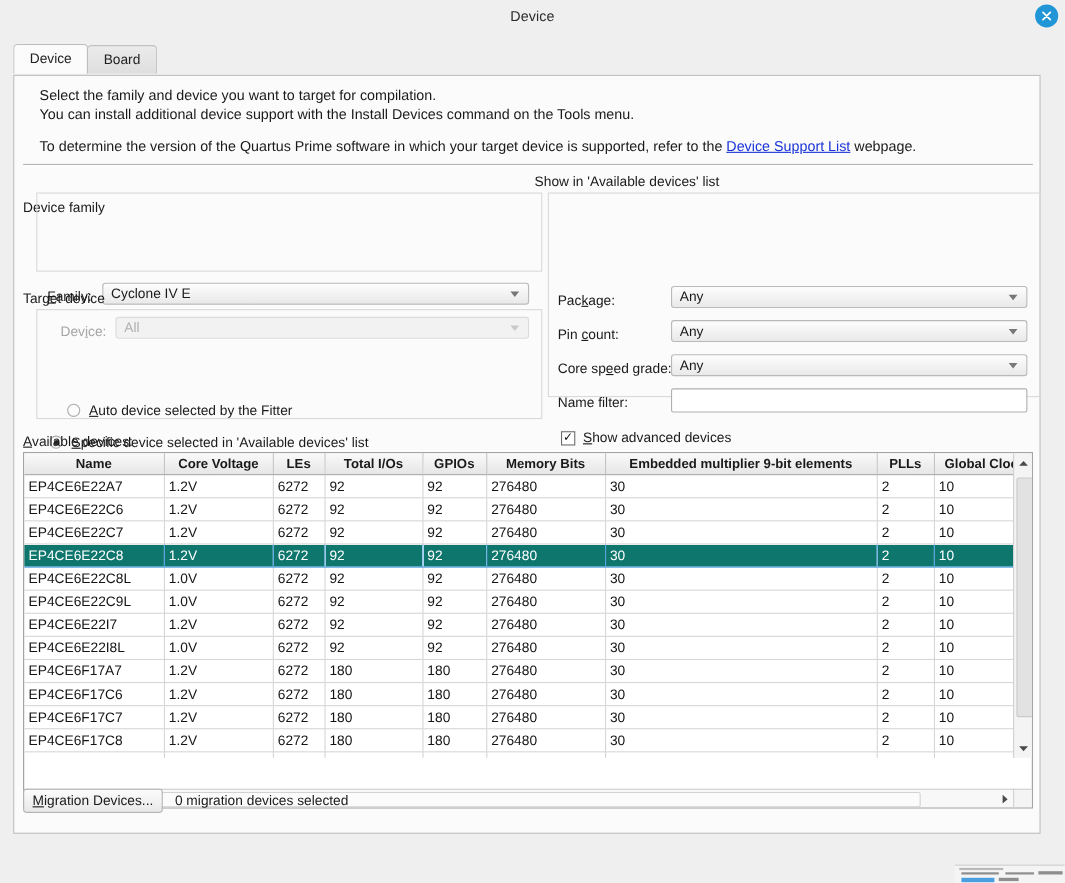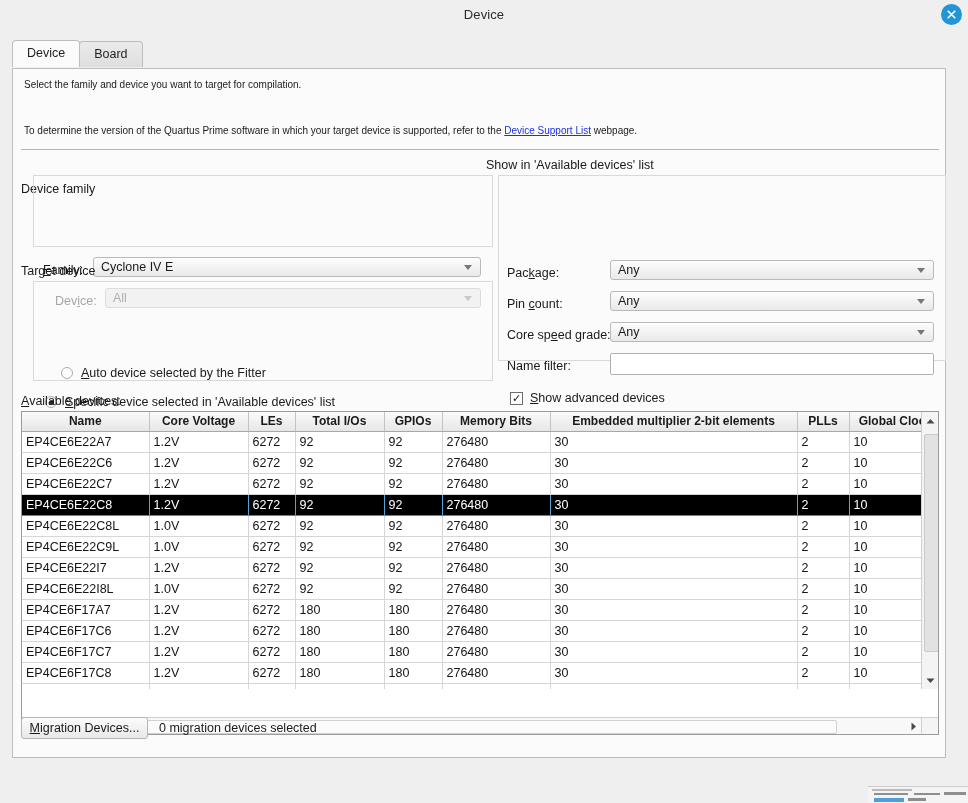--- a/index.html
+++ b/index.html
@@ -71,8 +71,8 @@
   }
 
   .intro {
-    position: absolute; left: 11px;
-    font-size: 10px; color: #1a1a1a;
+    position: absolute; left: 23px;
+    font-size: 13px; color: #1a1a1a;
     white-space: nowrap;
   }
   #intro1 { top: 10px; }

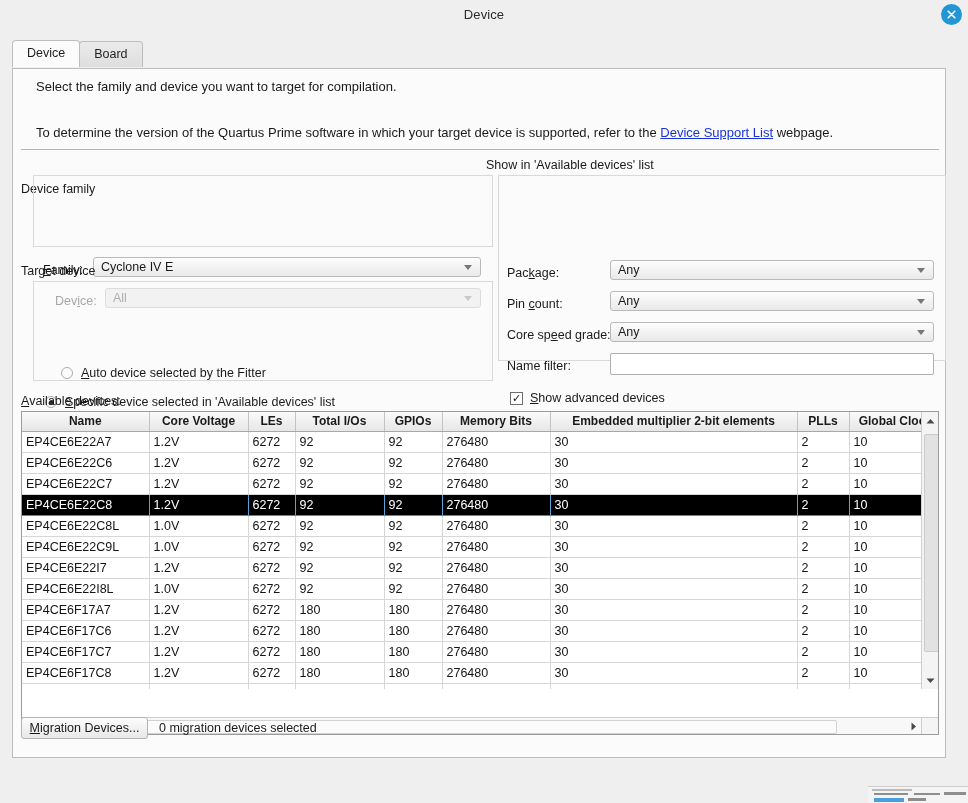--- a/index.html
+++ b/index.html
@@ -326,6 +326,7 @@
 <div id="panel">
 
   <div class="intro" id="intro1">Select the family and device you want to target for compilation.</div>
+  <div class="intro" id="intro2">You can install additional device support with the Install Devices command on the Tools menu.</div>
   <div class="intro" id="intro3"><span>To determine the version of the Quartus Prime software in which your target device is supported, refer to the </span><a href="#">Device Support List</a><span> webpage.</span></div>
   <div id="hr1"></div>
 

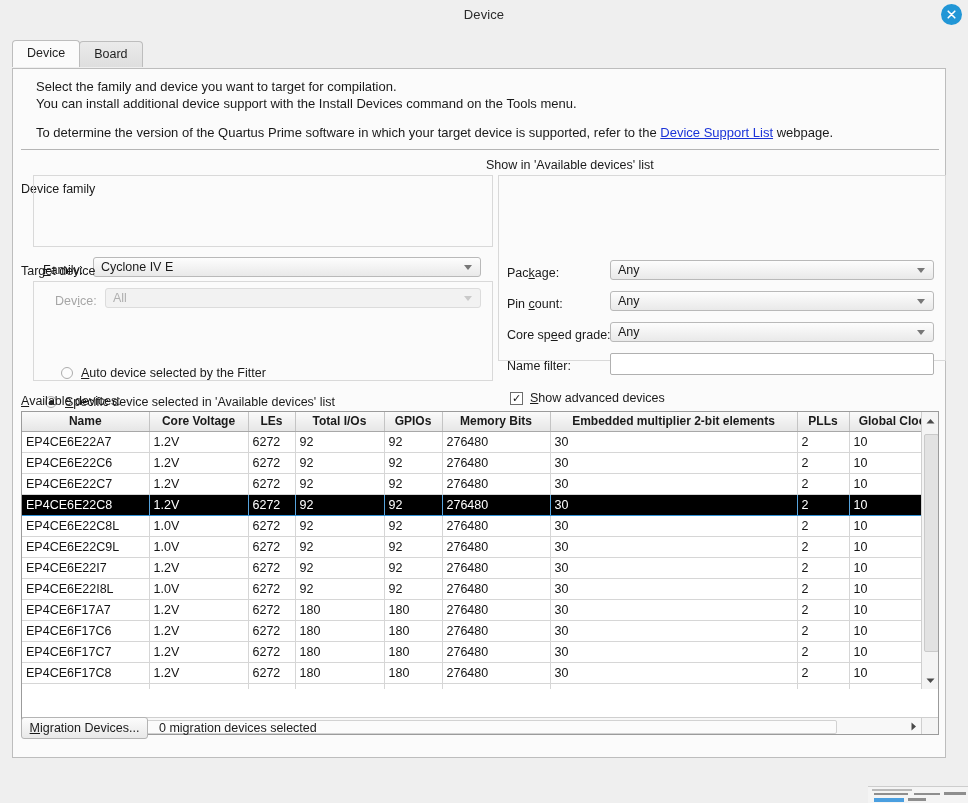--- a/index.html
+++ b/index.html
@@ -419,7 +419,7 @@
               <th>Total I/Os</th>
               <th>GPIOs</th>
               <th>Memory Bits</th>
-              <th>Embedded multiplier 2-bit elements</th>
+              <th>Embedded multiplier 9-bit elements</th>
               <th>PLLs</th>
               <th>Global Cloc</th>
             </tr>

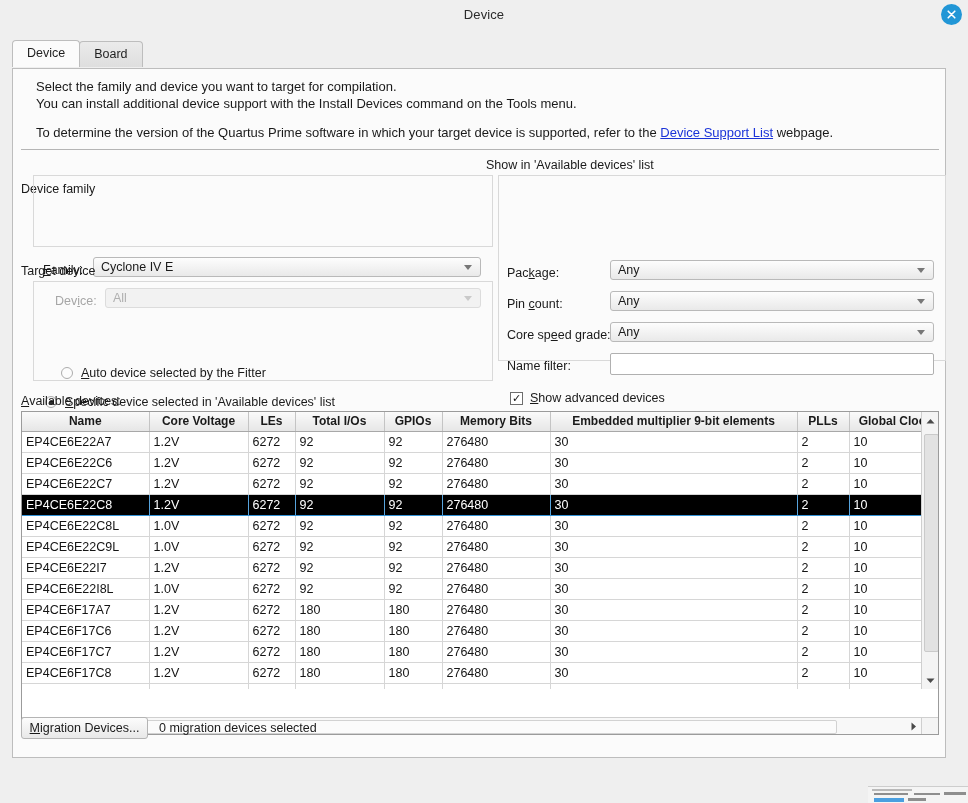--- a/index.html
+++ b/index.html
@@ -246,7 +246,7 @@
     color: #141414;
   }
   table.devtable tr.sel td {
-    background: #000000;
+    background: #0f766e;
     color: #ffffff;
     border-right-color: #57a4dd;
     border-bottom-color: #3392d6;

